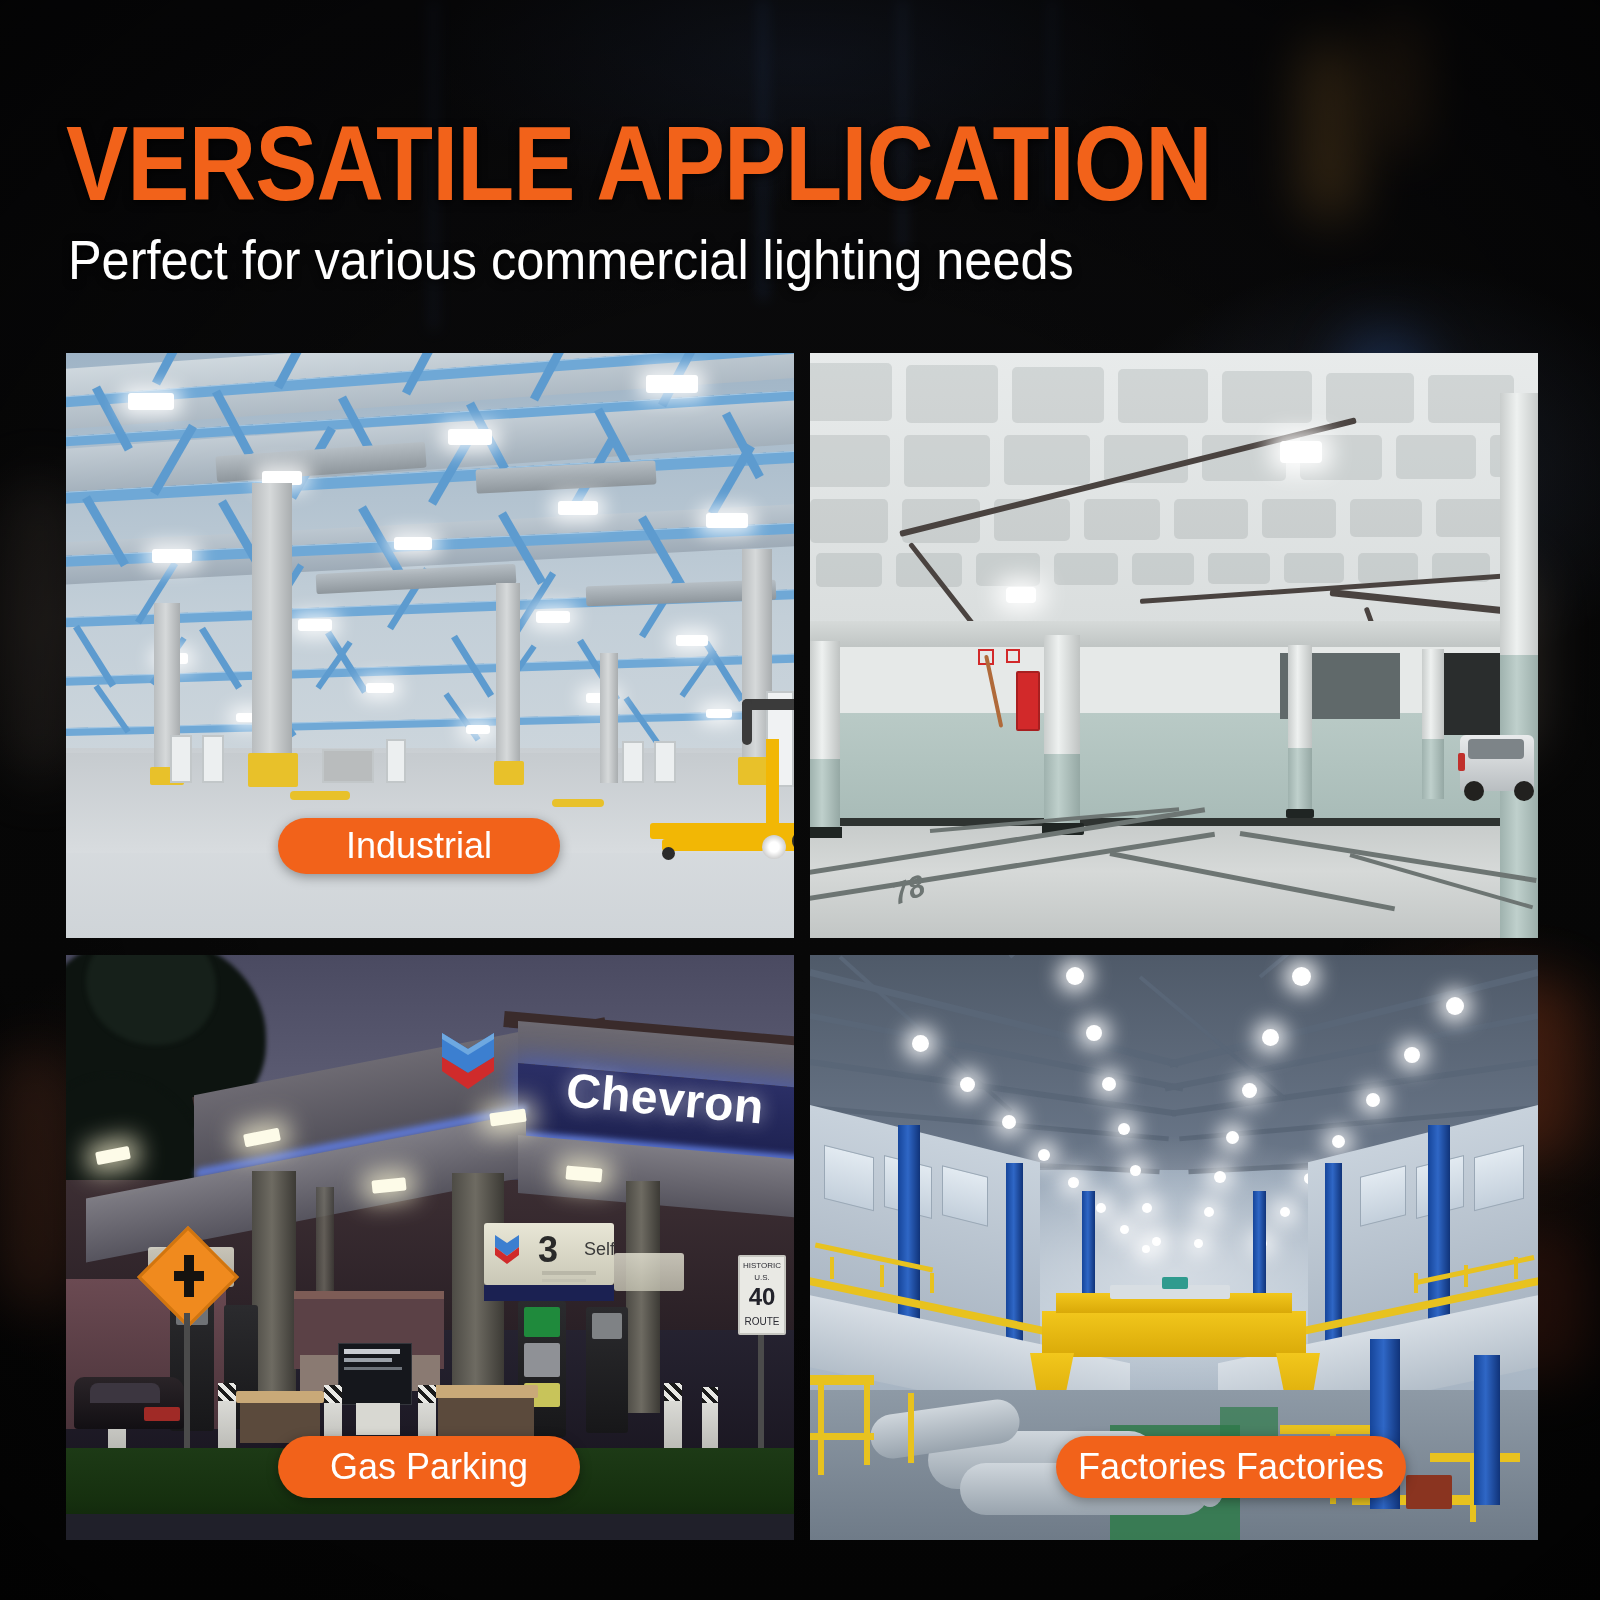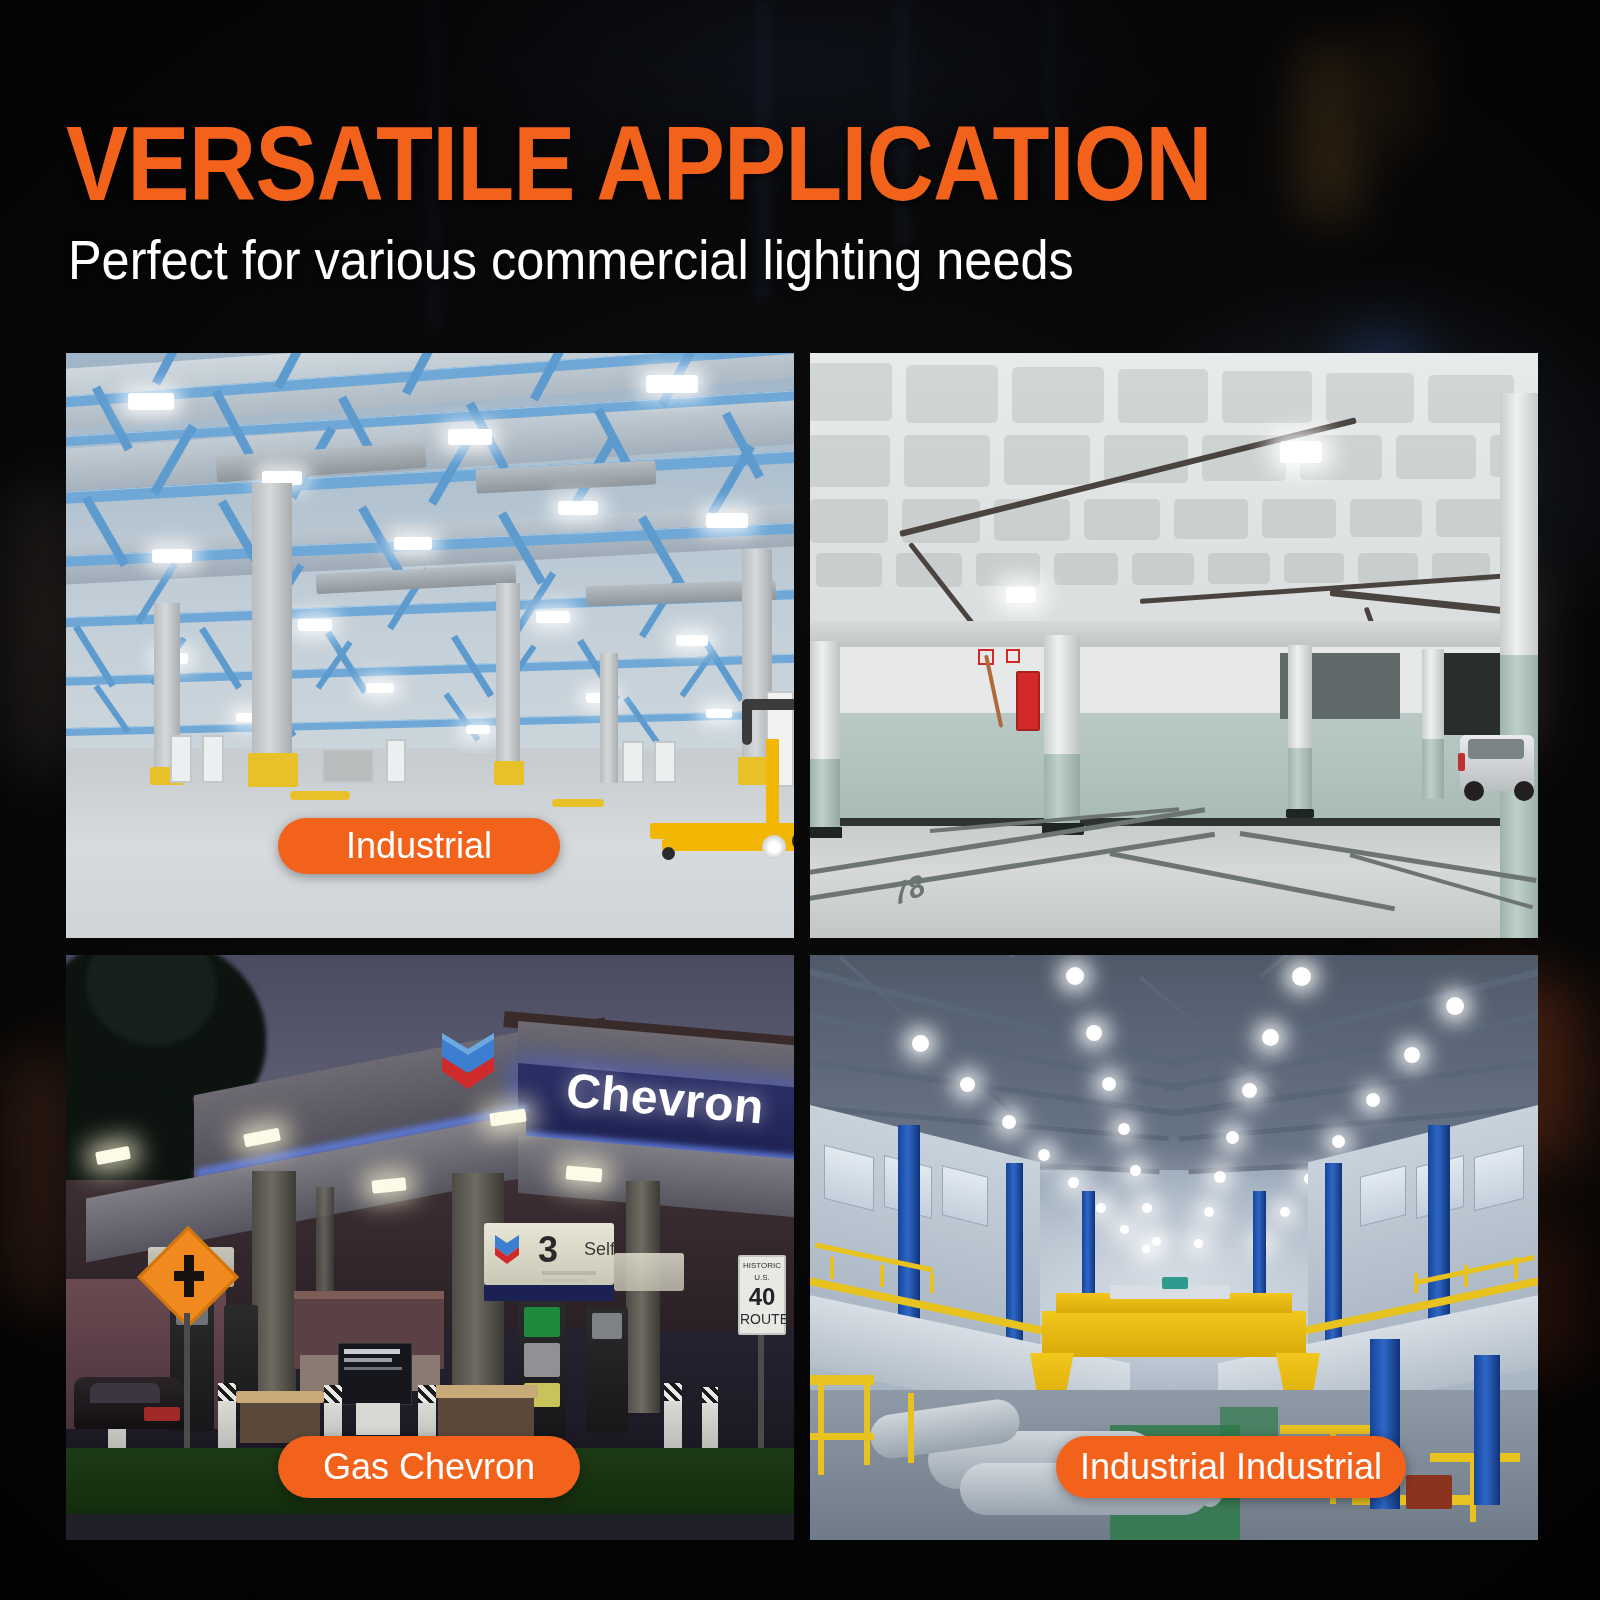--- a/index.html
+++ b/index.html
@@ -484,7 +484,7 @@
           <div style="position:absolute;left:0;right:0;top:4px;text-align:center;font-size:8px;color:#2b2b33;">HISTORIC</div>
           <div style="position:absolute;left:0;right:0;top:16px;text-align:center;font-size:8px;color:#2b2b33;">U.S.</div>
           <div style="position:absolute;left:0;right:0;top:26px;text-align:center;font-size:24px;font-weight:700;color:#23232b;">40</div>
-          <div style="position:absolute;left:0;right:0;bottom:6px;text-align:center;font-size:14px;color:#2b2b33;">ROUTE</div>
+          <div style="position:absolute;left:0;right:0;bottom:6px;text-align:center;font-size:10px;color:#2b2b33;">ROUTE</div>
         </div>
         <div style="position:absolute;left:692px;top:380px;width:6px;height:118px;background:#4b4b4b;"></div>
 

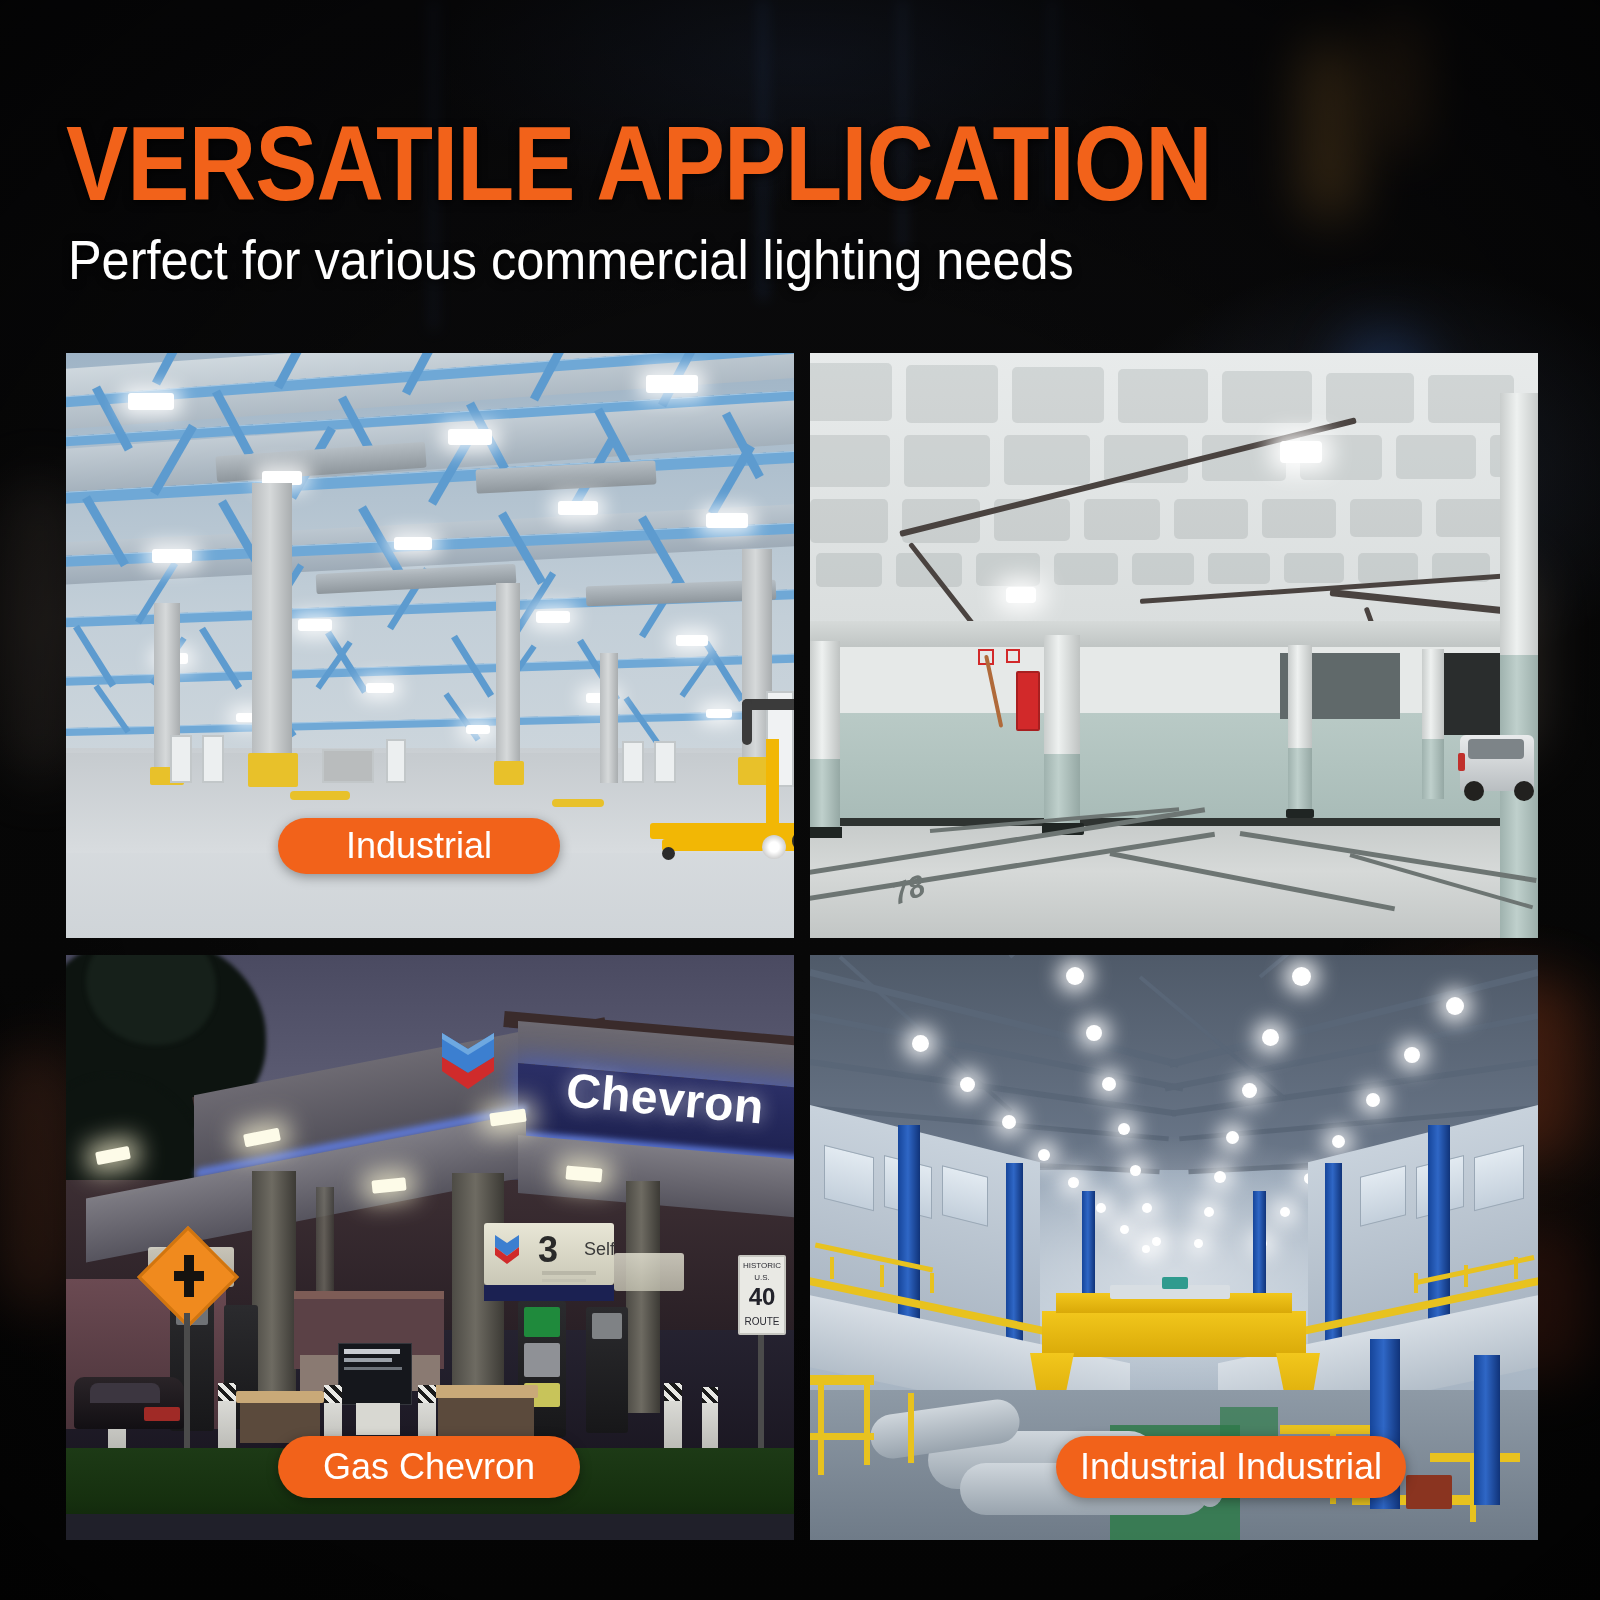--- a/index.html
+++ b/index.html
@@ -519,7 +519,7 @@
         <div class="gs-grass"></div>
         <div class="gs-walk"></div>
 
-        <div class="pill pill-gs">Gas Chevron</div>
+        <div class="pill pill-gs">Gas Parking</div>
       </div>
     </div>
 

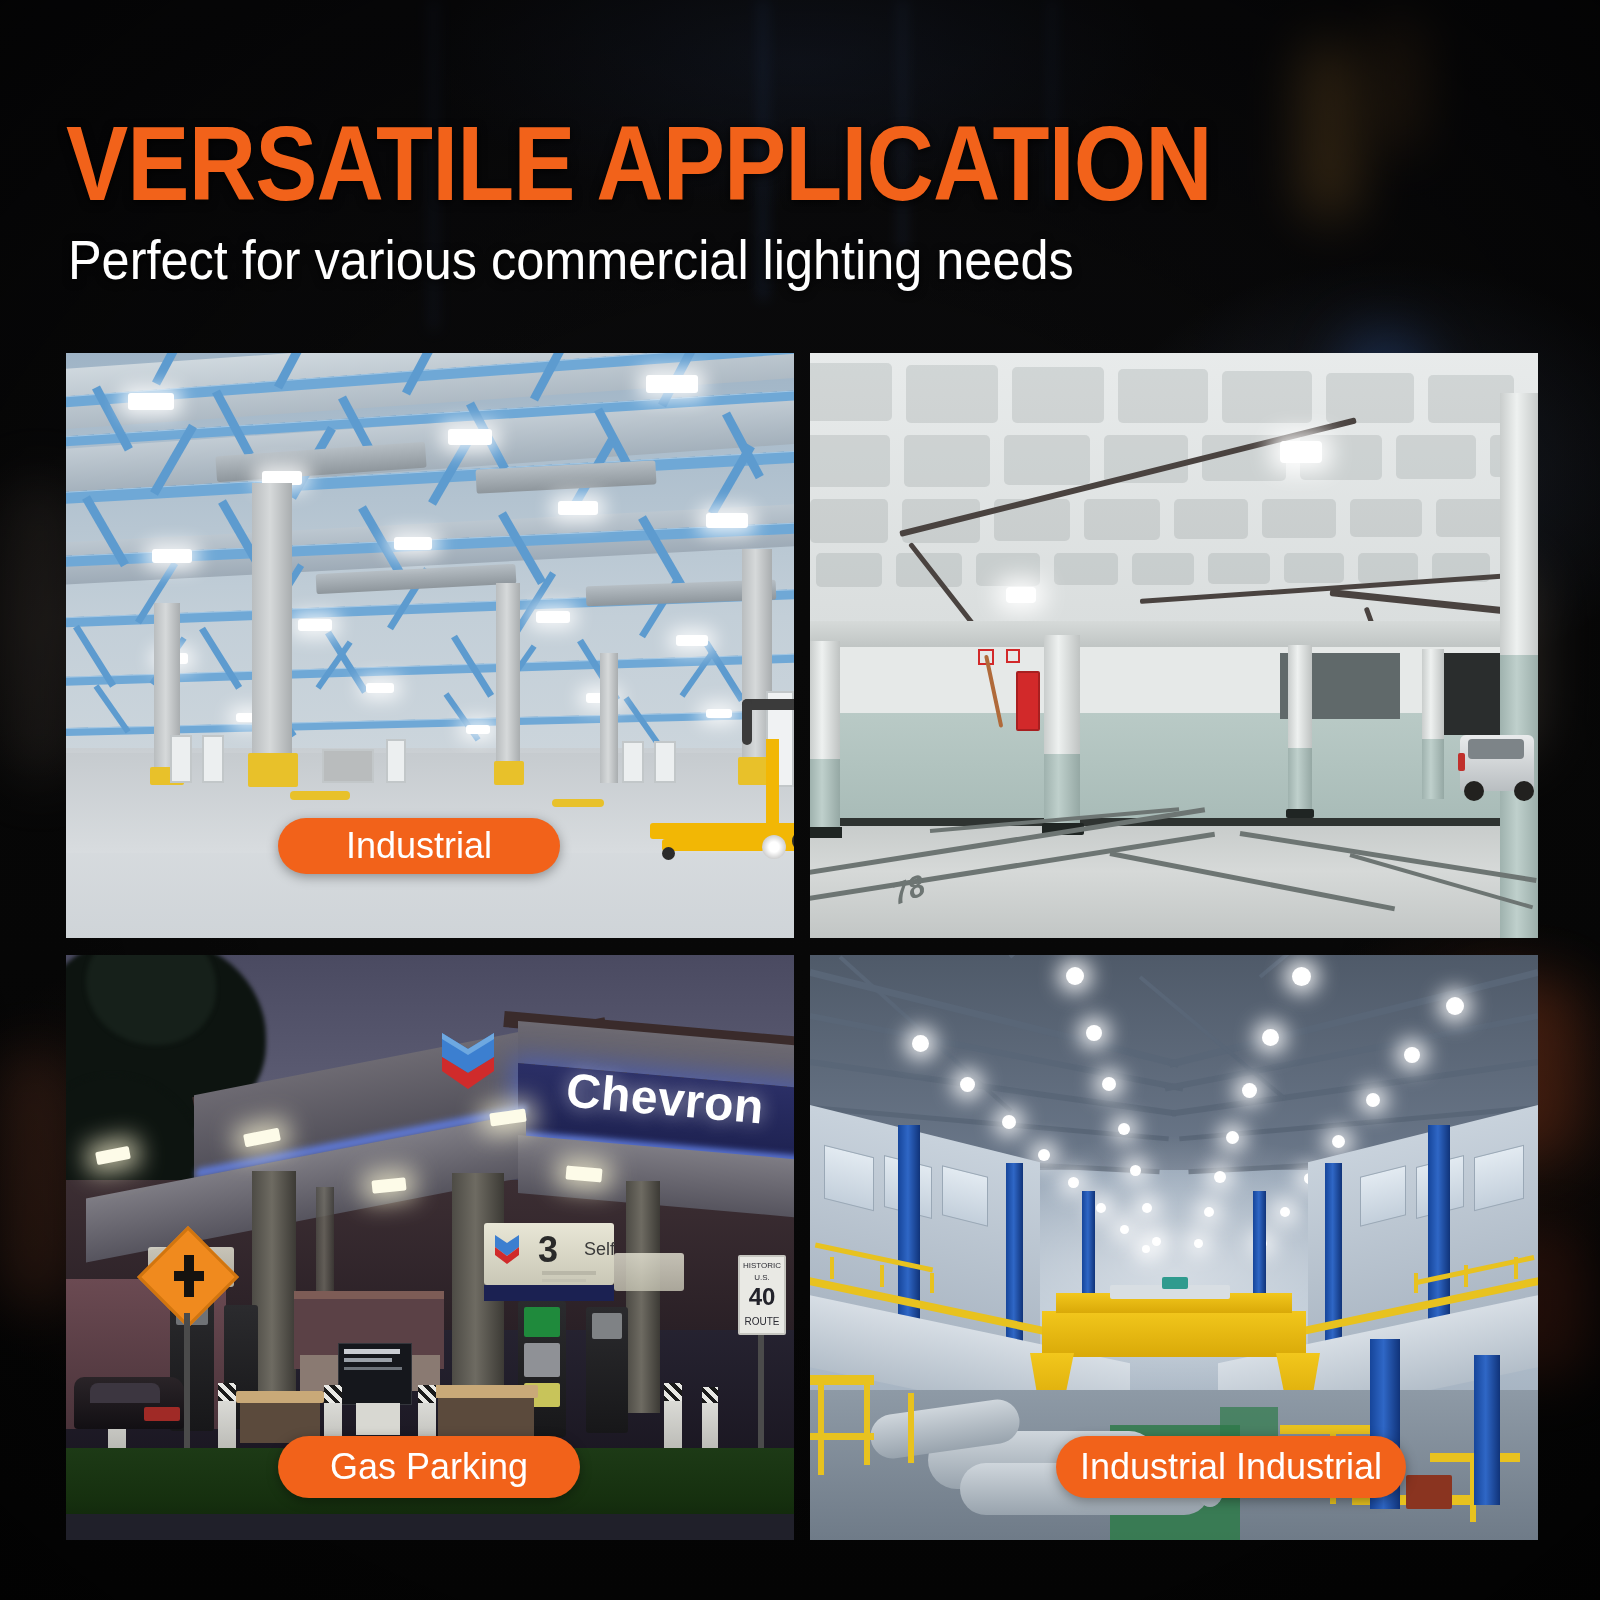--- a/index.html
+++ b/index.html
@@ -642,7 +642,7 @@
         <div class="fc-bluecol" style="left:664px;top:400px;width:26px;height:150px;"></div>
         <div style="position:absolute;left:596px;top:520px;width:46px;height:34px;background:#8a3420;border-radius:2px;"></div>
 
-        <div class="pill pill-if">Industrial Industrial</div>
+        <div class="pill pill-if">Factories Factories</div>
       </div>
     </div>
 

